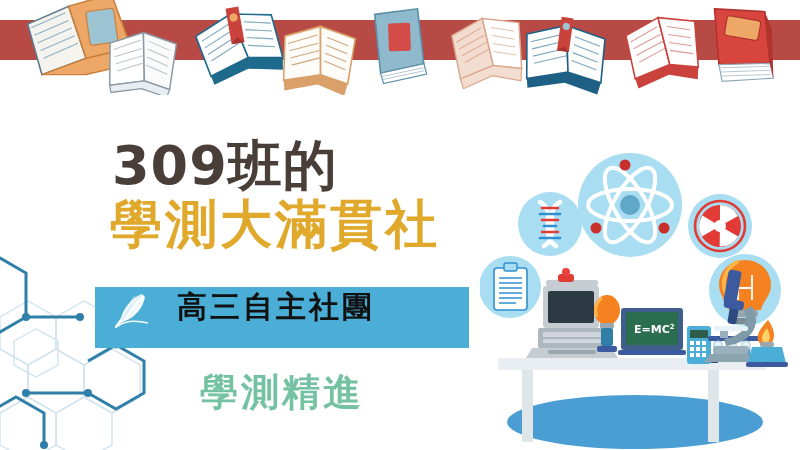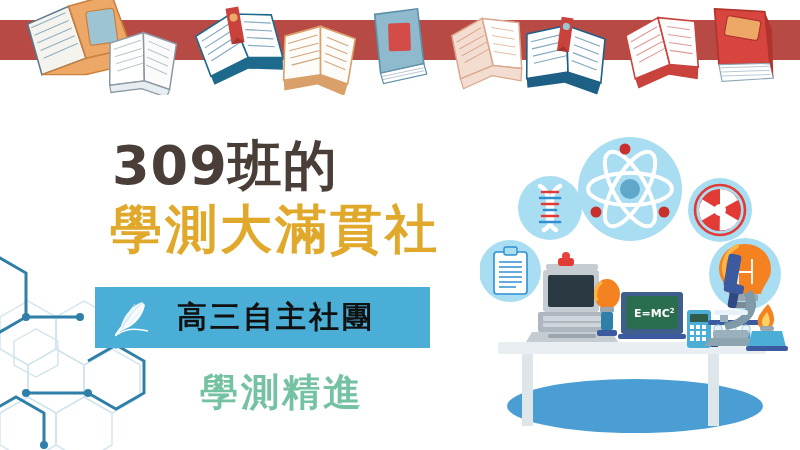--- a/index.html
+++ b/index.html
@@ -31,7 +31,7 @@
     position:absolute;left:110px;top:203px;
     font-size:52px;font-weight:700;color:#e0a92b;
     letter-spacing:3px;line-height:1;
-    font-family:Liberation Sans, sans-serif;
+    font-family:Liberation Mono, monospace;
     white-space:nowrap;
   }
   .banner{

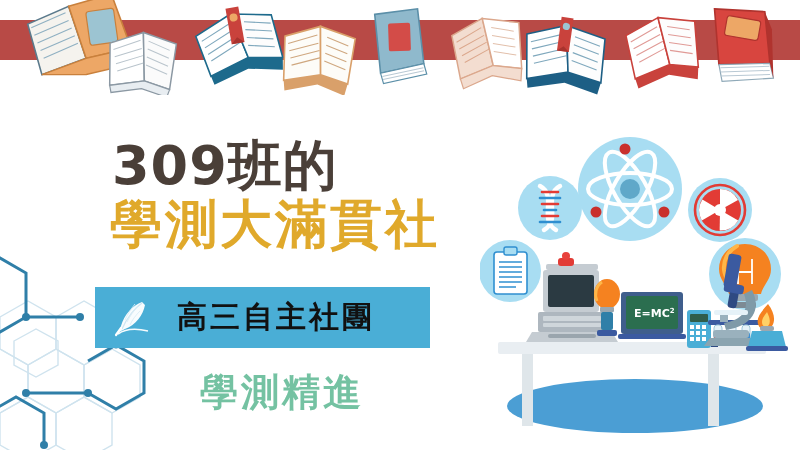--- a/index.html
+++ b/index.html
@@ -35,8 +35,8 @@
     white-space:nowrap;
   }
   .banner{
-    position:absolute;left:95px;top:287px;width:335px;height:61px;
-    background:#4aaed6;display:flex;align-items:center;
+    position:absolute;left:95px;top:287px;width:374px;height:61px;
+    background:#4aaed6;display:flex;
   }
   .banner-quill{width:46px;height:46px;margin-left:14px;flex:0 0 auto;}
   .banner-text{

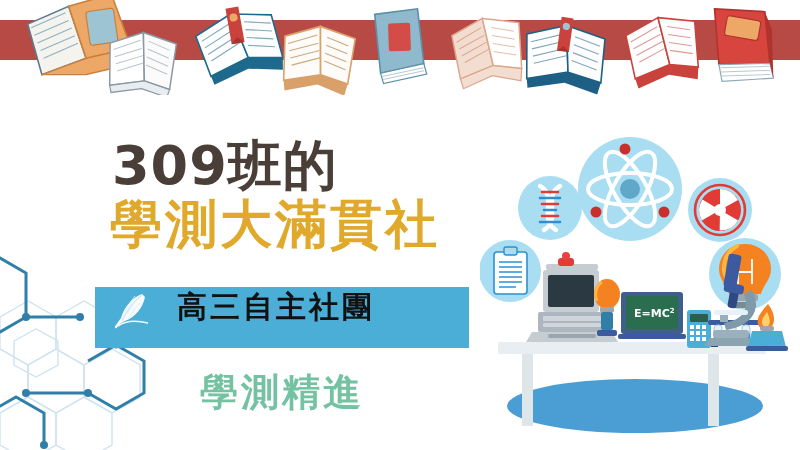--- a/index.html
+++ b/index.html
@@ -54,7 +54,7 @@
   }
 
   
-  .sci{position:absolute;left:480px;top:134px;width:320px;height:300px;}
+  .sci{position:absolute;left:480px;top:150px;width:320px;height:300px;}
 </style>
 </head>
 <body>

